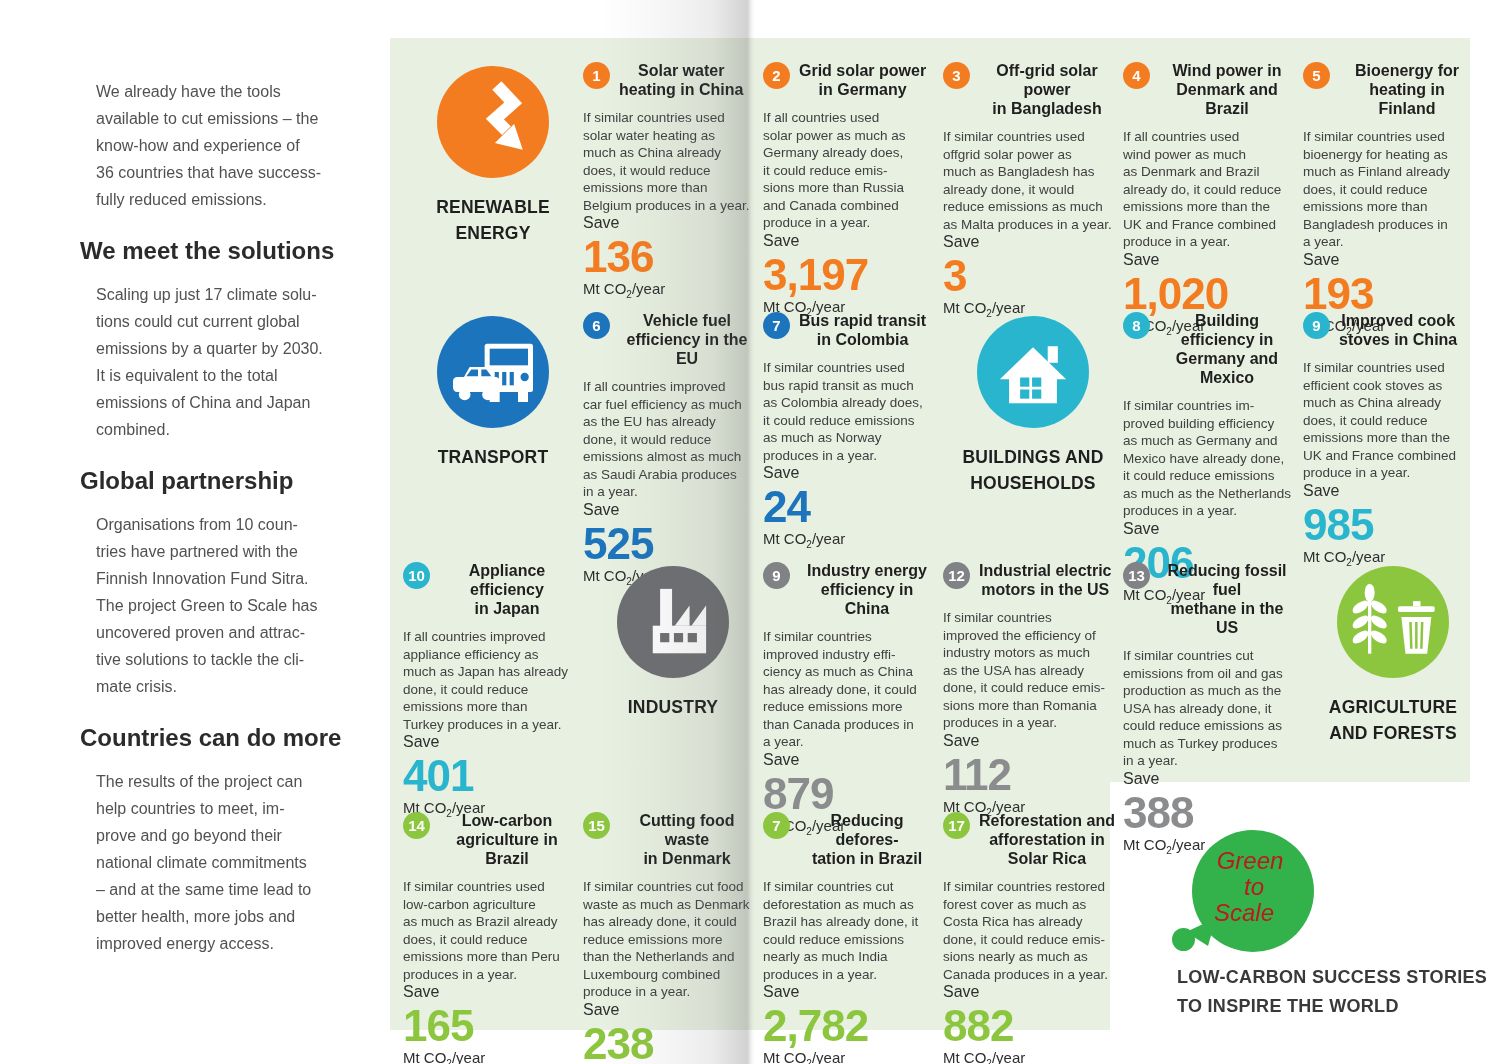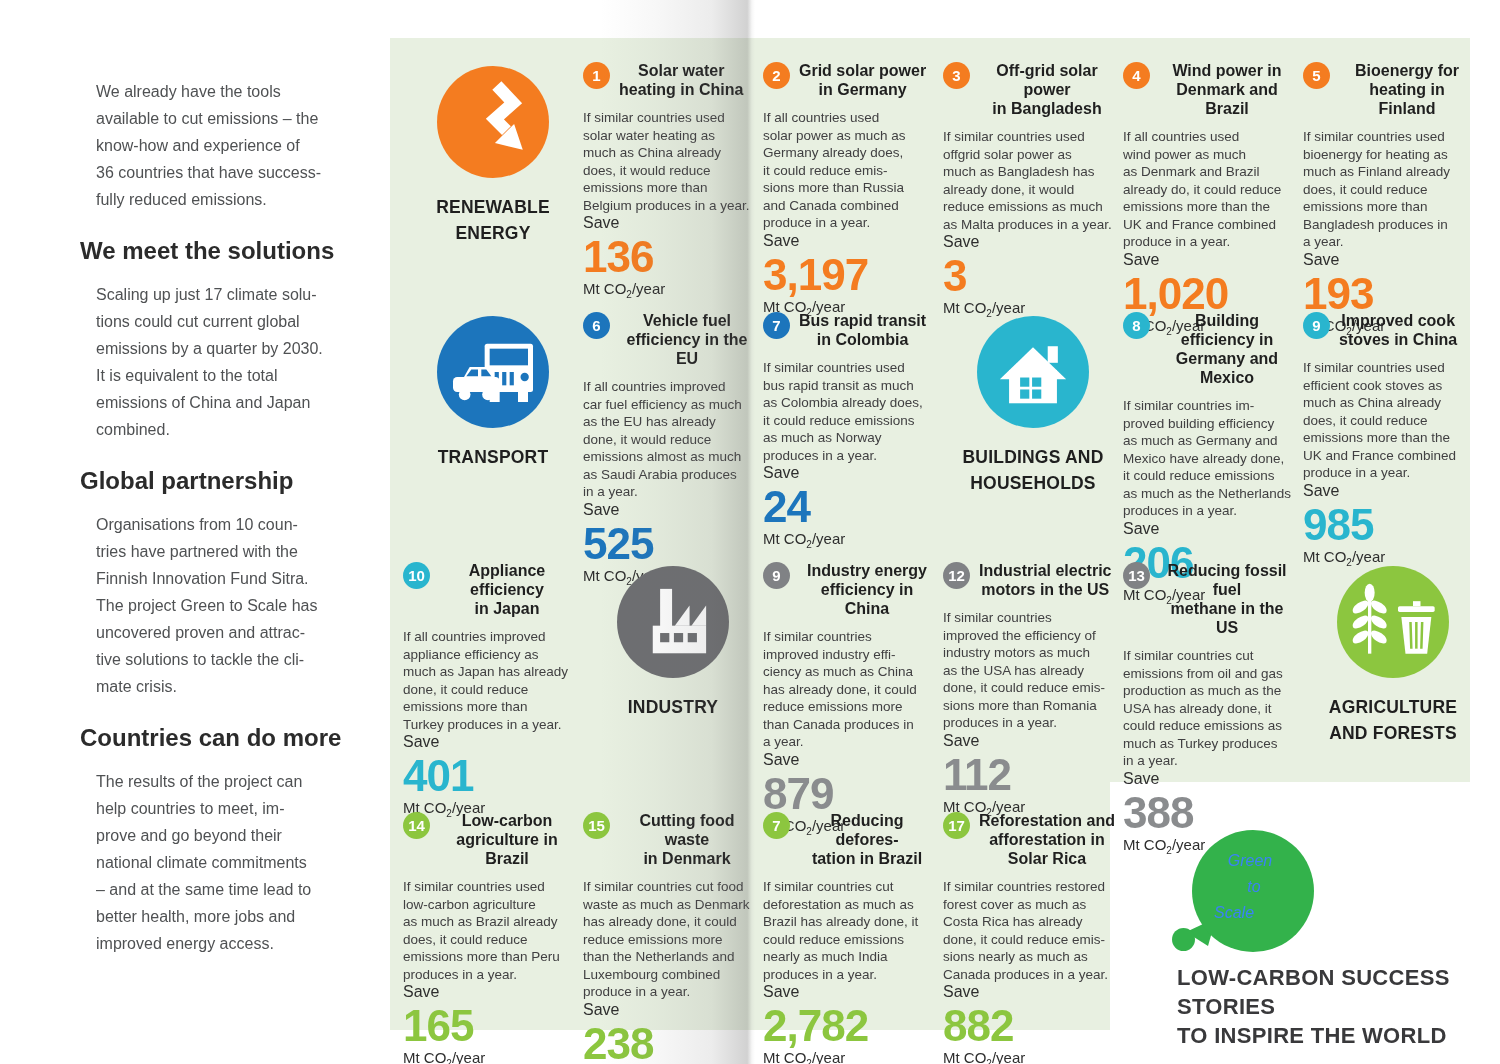--- a/index.html
+++ b/index.html
@@ -71,7 +71,7 @@
   
   .logo-svg { position:absolute; left:1160px; top:818px; z-index:5; }
   .logo-text { position:absolute; left:1192px; top:848px; width:124px; z-index:6;
-               text-align:center; color:#3b82f6; font-style:italic; font-size:16px; line-height:26px; }
+               text-align:center; color:#b91c1c; font-style:italic; font-size:24px; line-height:26px; }
   .logo-text .l3 { padding-left:22px; text-align:left; }
   .logo-text .l1 { padding-right:8px; }
   .tagline { position:absolute; left:1177px; top:963px; z-index:6; font-weight:700; font-size:22px;

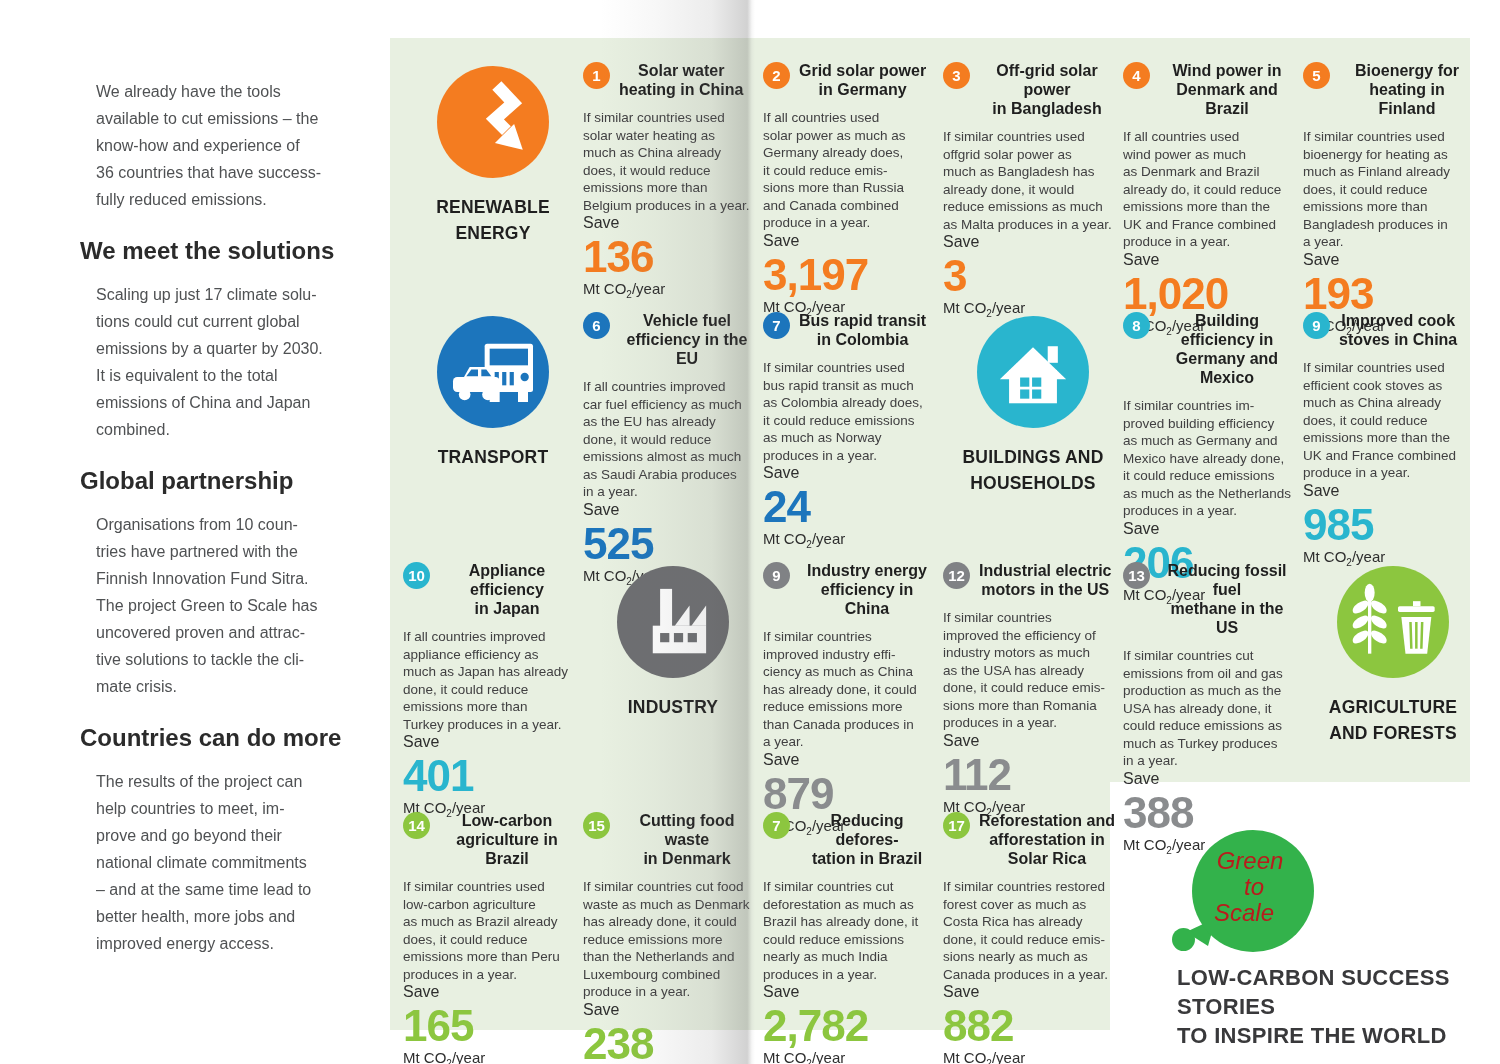--- a/index.html
+++ b/index.html
@@ -74,7 +74,7 @@
                text-align:center; color:#b91c1c; font-style:italic; font-size:24px; line-height:26px; }
   .logo-text .l3 { padding-left:22px; text-align:left; }
   .logo-text .l1 { padding-right:8px; }
-  .tagline { position:absolute; left:1177px; top:963px; z-index:6; font-weight:700; font-size:22px;
+  .tagline { position:absolute; left:1177px; top:963px; z-index:6; font-weight:700; font-size:18px;
              line-height:29px; color:#39393b; letter-spacing:0.3px; white-space:pre-line; }
 </style>
 </head>

